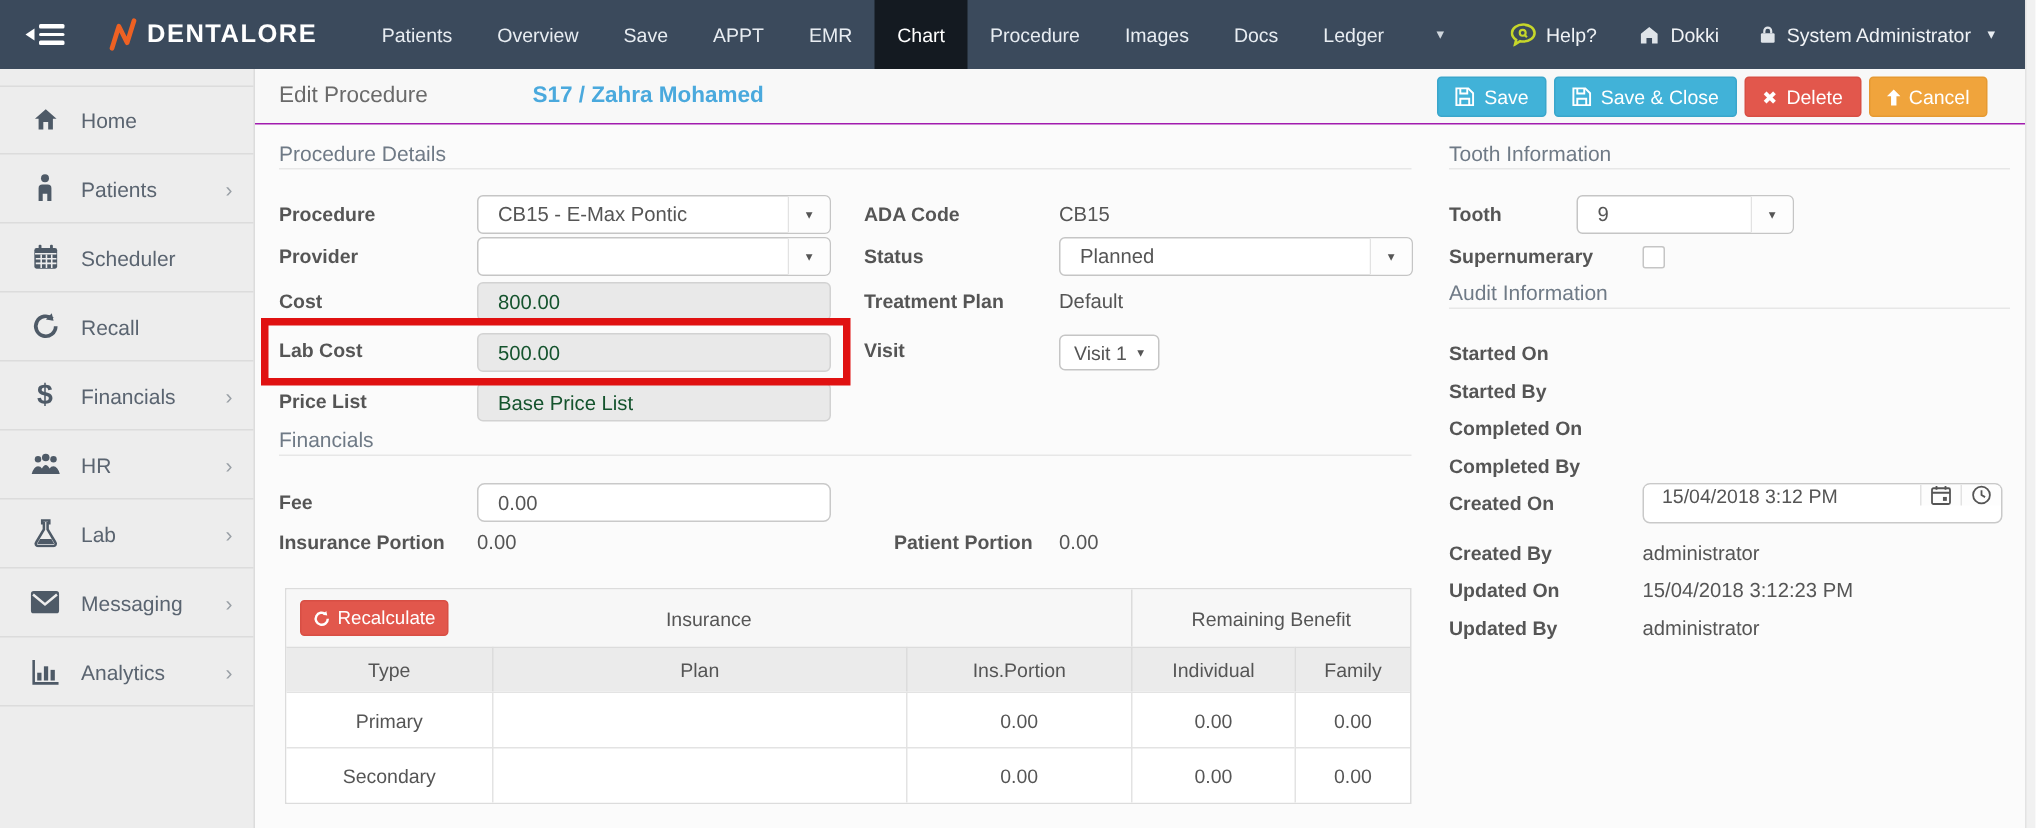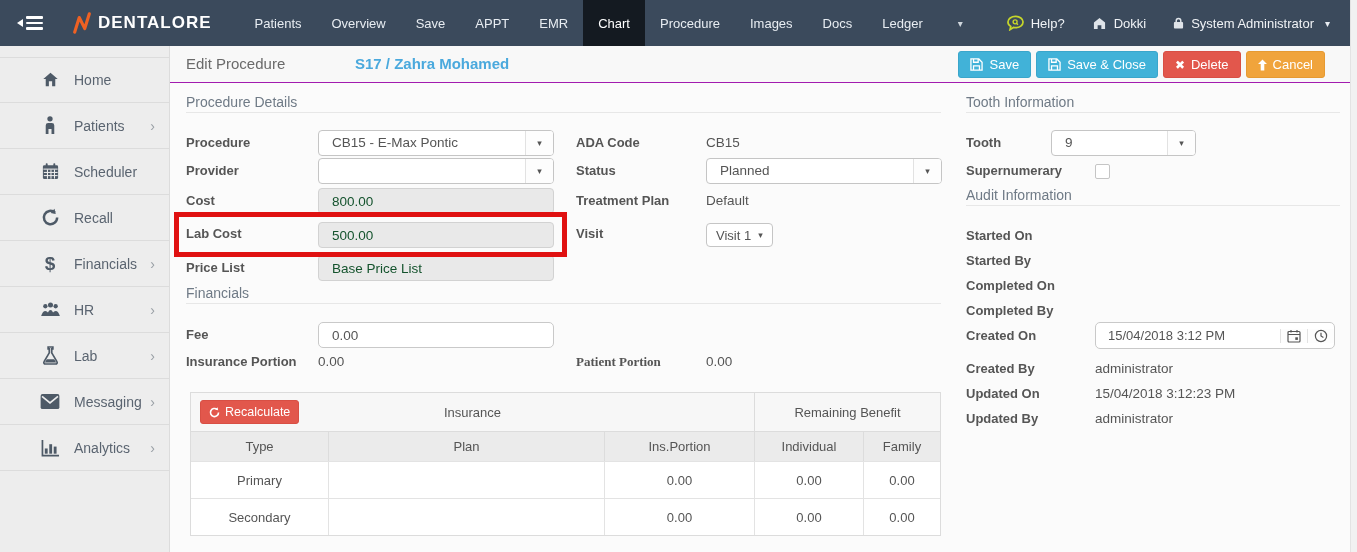--- a/index.html
+++ b/index.html
@@ -30,7 +30,7 @@
 
   
   .sidebar { position:absolute; top:46px; left:0; width:170px; height:506px; background:#ededed; border-right:1px solid #dcdcdc; padding-top:11px; }
-  .side-item { position:relative; height:46px; display:flex; align-items:center; border-bottom:1px solid #dcdcdc; cursor:pointer;padding-left:20px; }
+  .side-item { position:relative; height:46px; display:flex; align-items:center; border-bottom:1px solid #dcdcdc; cursor:pointer; }
   .side-item:first-child { border-top:1px solid #dcdcdc; }
   .side-ico { width:24px; margin-left:18px; display:flex; justify-content:center; align-items:center; color:#4e5a67; }
   .side-label { margin-left:12px; font-size:14px; color:#5a6470; }

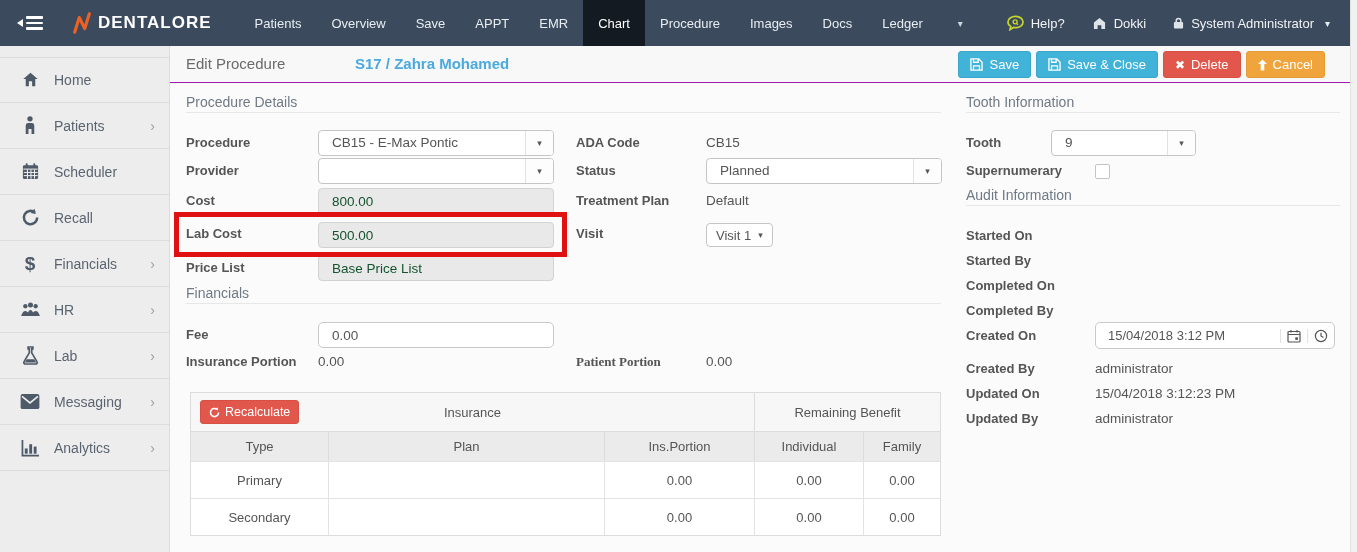--- a/index.html
+++ b/index.html
@@ -83,7 +83,7 @@
 
   
   .checkbox { position:absolute; width:15px; height:15px; background:#fff; border:1px solid #c5c5c5; border-radius:2px; cursor:pointer; }
-  .date-group { position:absolute; left:925px; top:276px; height:27px; display:flex; align-items:center; border:1px solid #c9c9c9; border-radius:5px; background:#fff; overflow:hidden; }
+  .date-group { position:absolute; left:925px; top:276px; height:27px; display:flex; align-items:flex-start; border:1px solid #c9c9c9; border-radius:5px; background:#fff; overflow:hidden; }
   .date-input { width:184px; border:none; outline:none; font-size:13px; color:#555; padding-left:12px; font-family:inherit; background:#fff; }
   .icon-btn { width:27px; display:flex; align-items:center; justify-content:center; border-left:1px solid #e2e2e2; background:#fdfdfd; cursor:pointer; }
 </style>

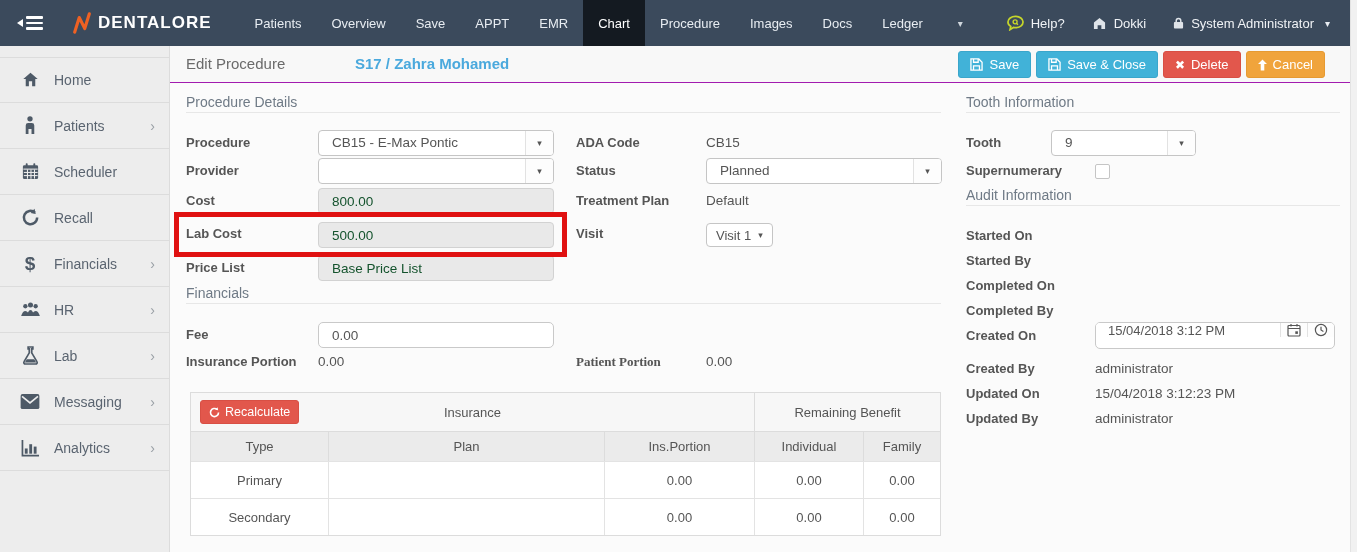--- a/index.html
+++ b/index.html
@@ -331,7 +331,7 @@
 
     <span class="flabel" style="left:16px; top:303px;">Insurance Portion</span>
     <span class="fvalue" style="left:148px; top:303px;">0.00</span>
-    <span class="flabel" style="left:406px; top:303px;font-family:Liberation Serif, serif;">Patient Portion</span>
+    <span class="flabel" style="left:426px; top:303px;">Patient Portion</span>
     <span class="fvalue" style="left:536px; top:303px;">0.00</span>
 
     <div class="ins-table">

